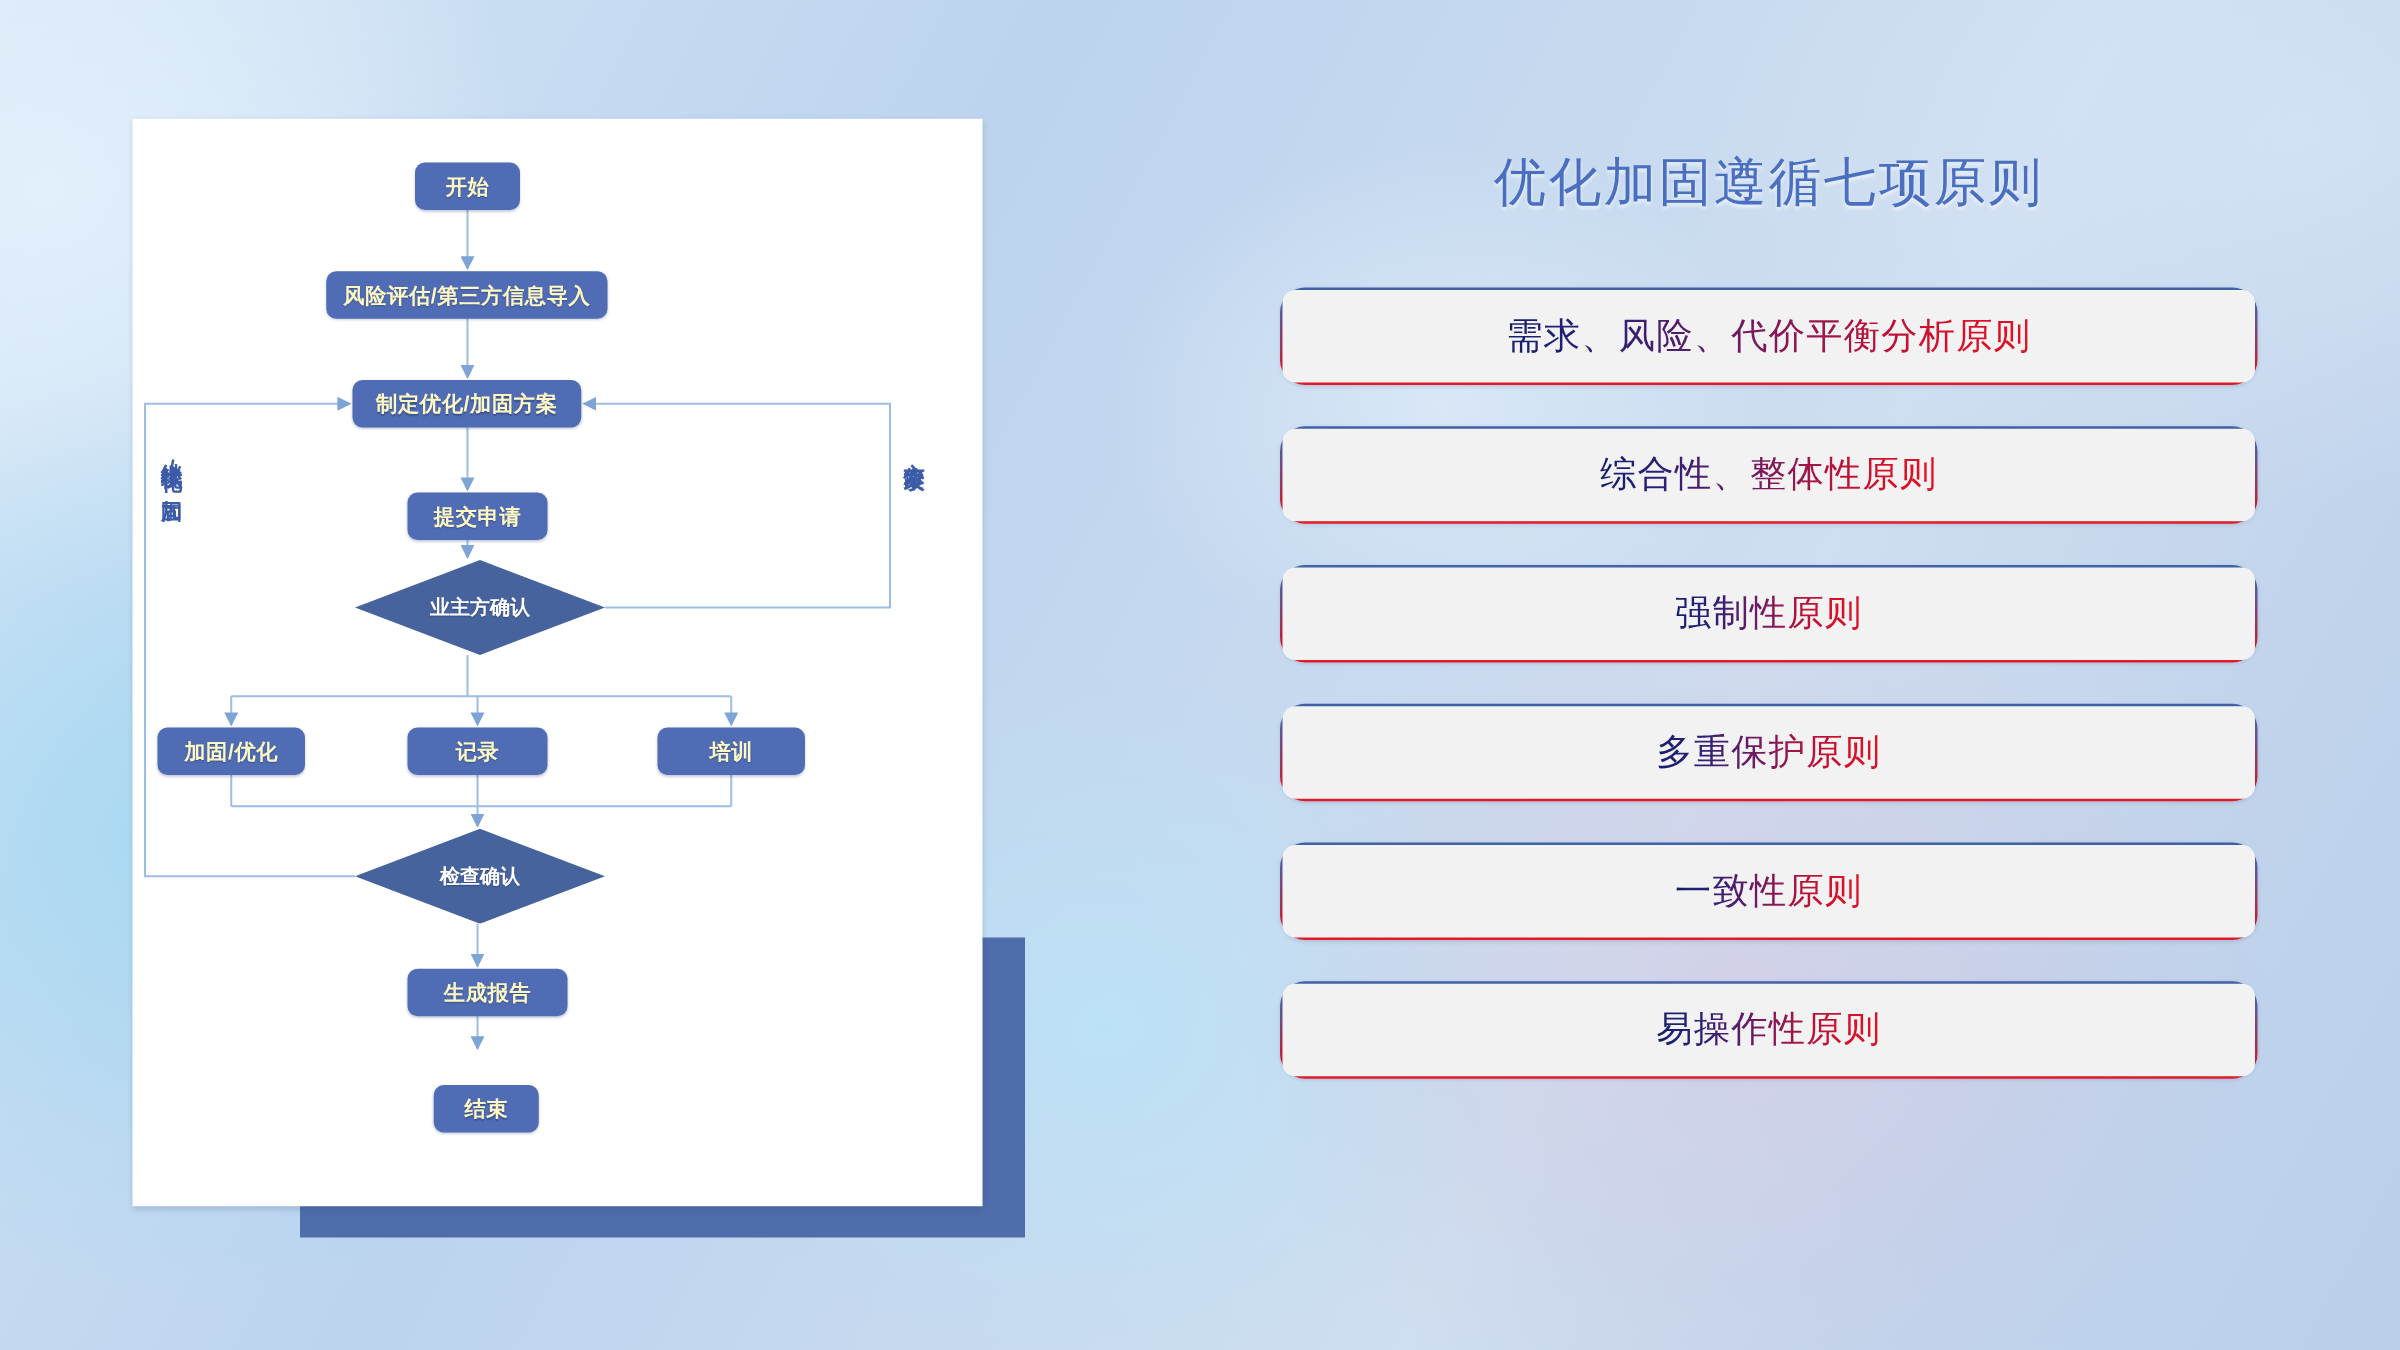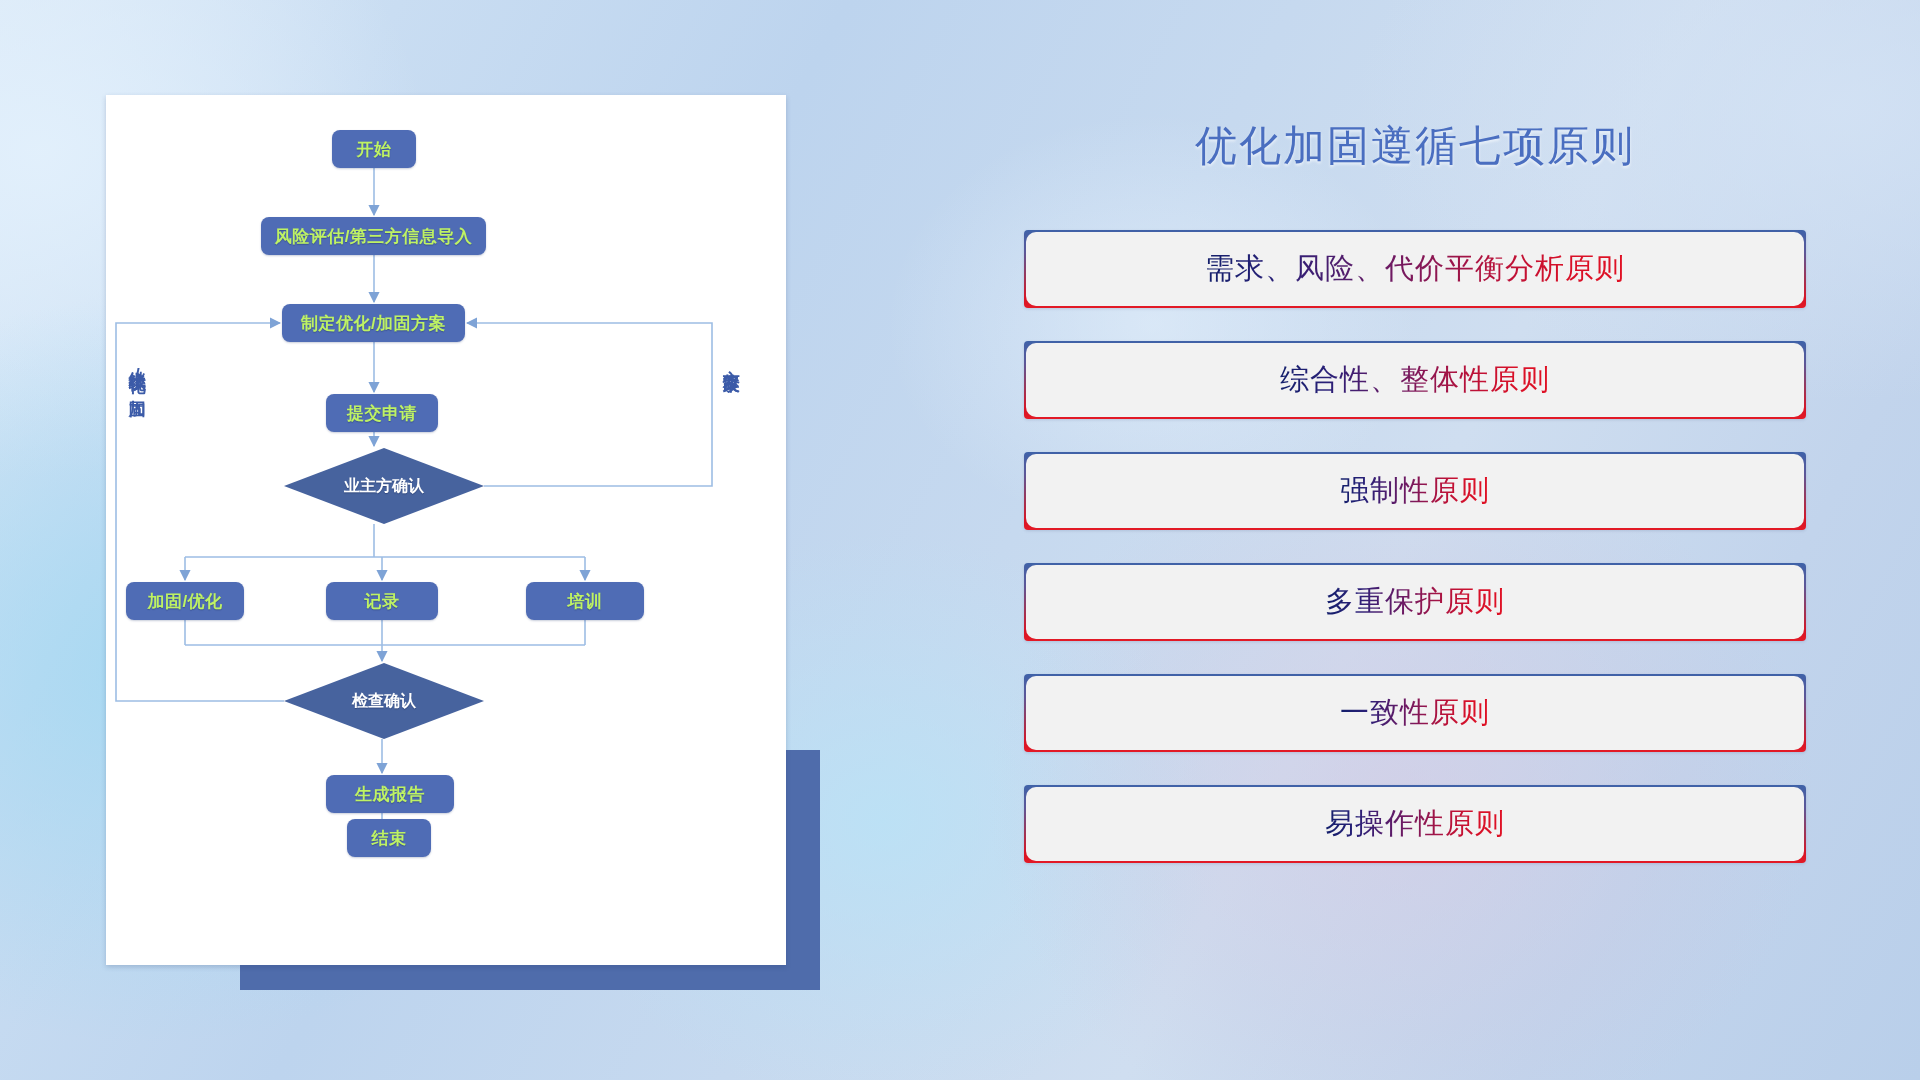--- a/index.html
+++ b/index.html
@@ -79,7 +79,7 @@
     position: absolute;
     background: #4f6cb5;
     border-radius: 8px;
-    color: #bef264;
+    color: #fef9c3;
     font-weight: bold;
     display: flex;
     align-items: center;

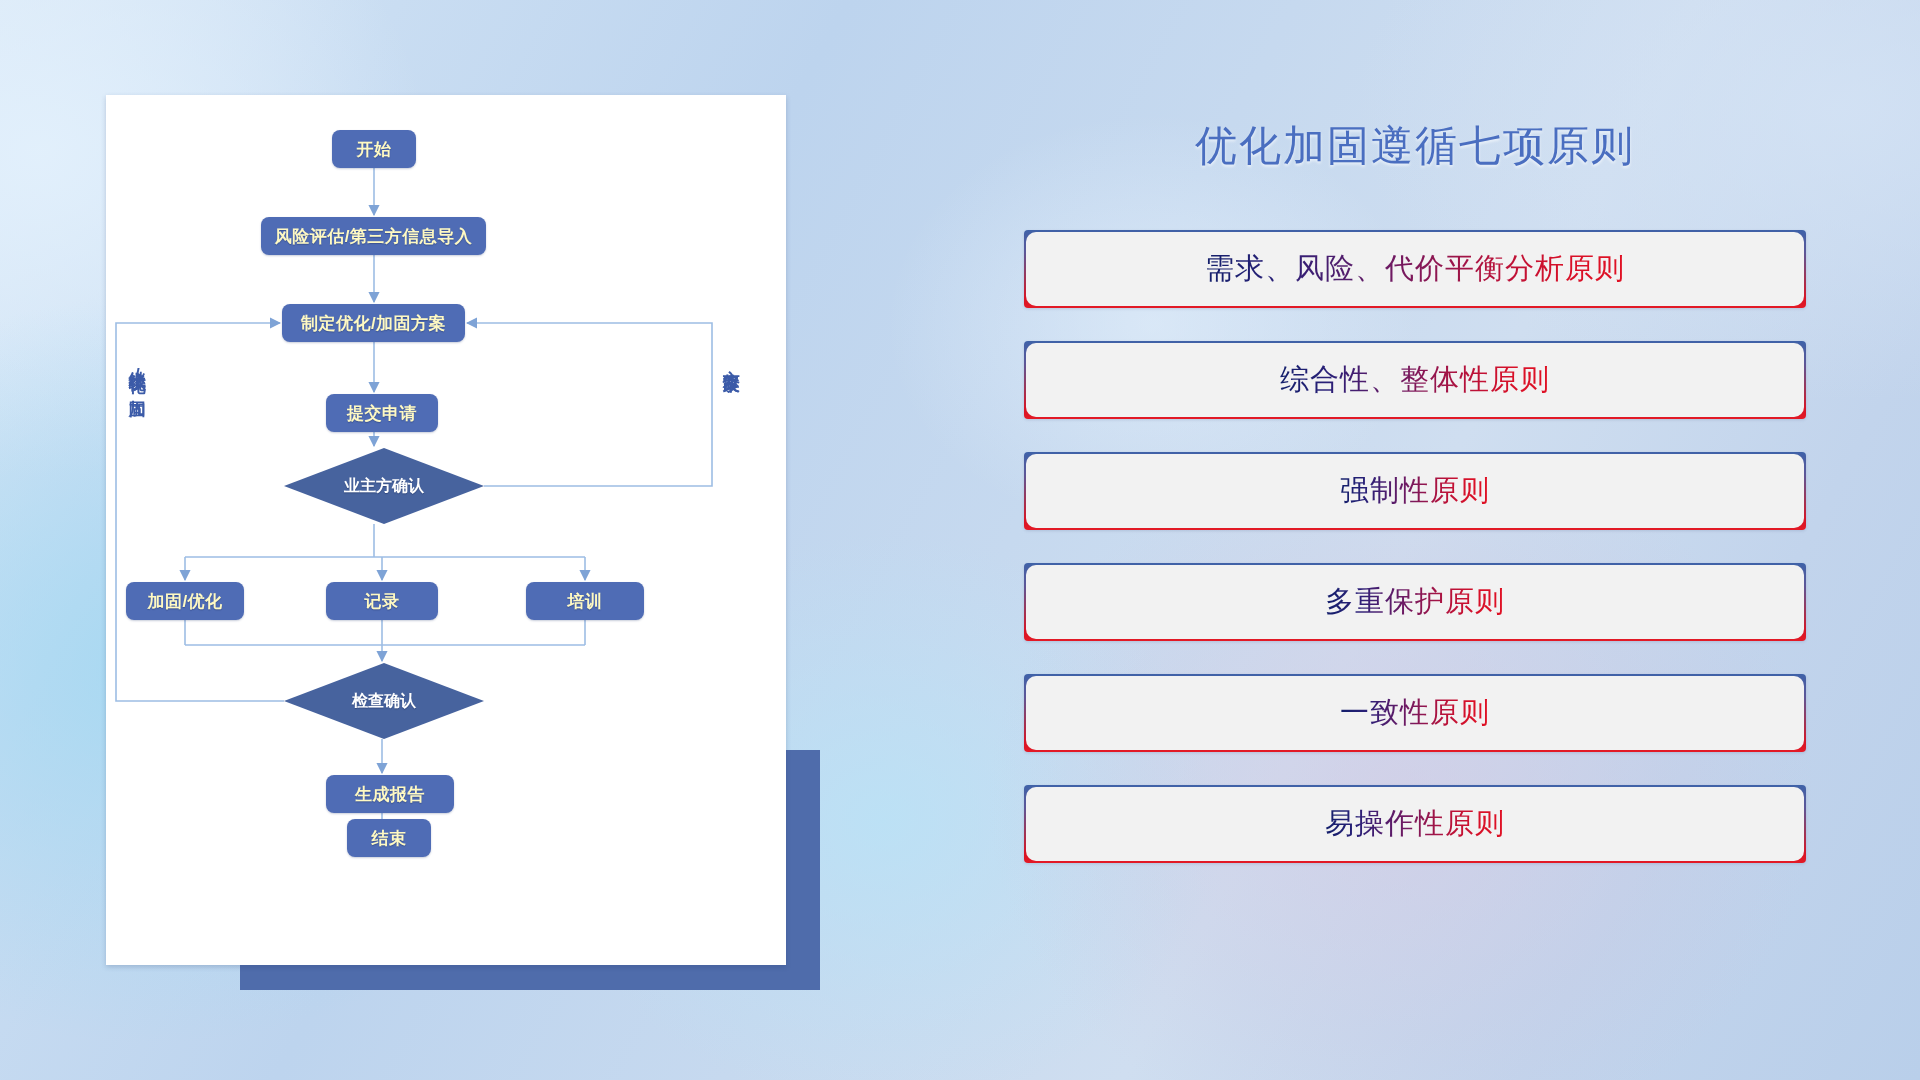--- a/index.html
+++ b/index.html
@@ -139,7 +139,7 @@
     position: relative;
     height: 78px;
     margin-bottom: 33px;
-    border-radius: 4px;
+    border-radius: 20px;
     padding: 2px;
     background: linear-gradient(to bottom, #3f62a8 0%, #5a5799 28%, #a03354 62%, #d81425 88%, #e31a26 100%);
     box-shadow: 0 1px 3px rgba(50,70,120,0.16);

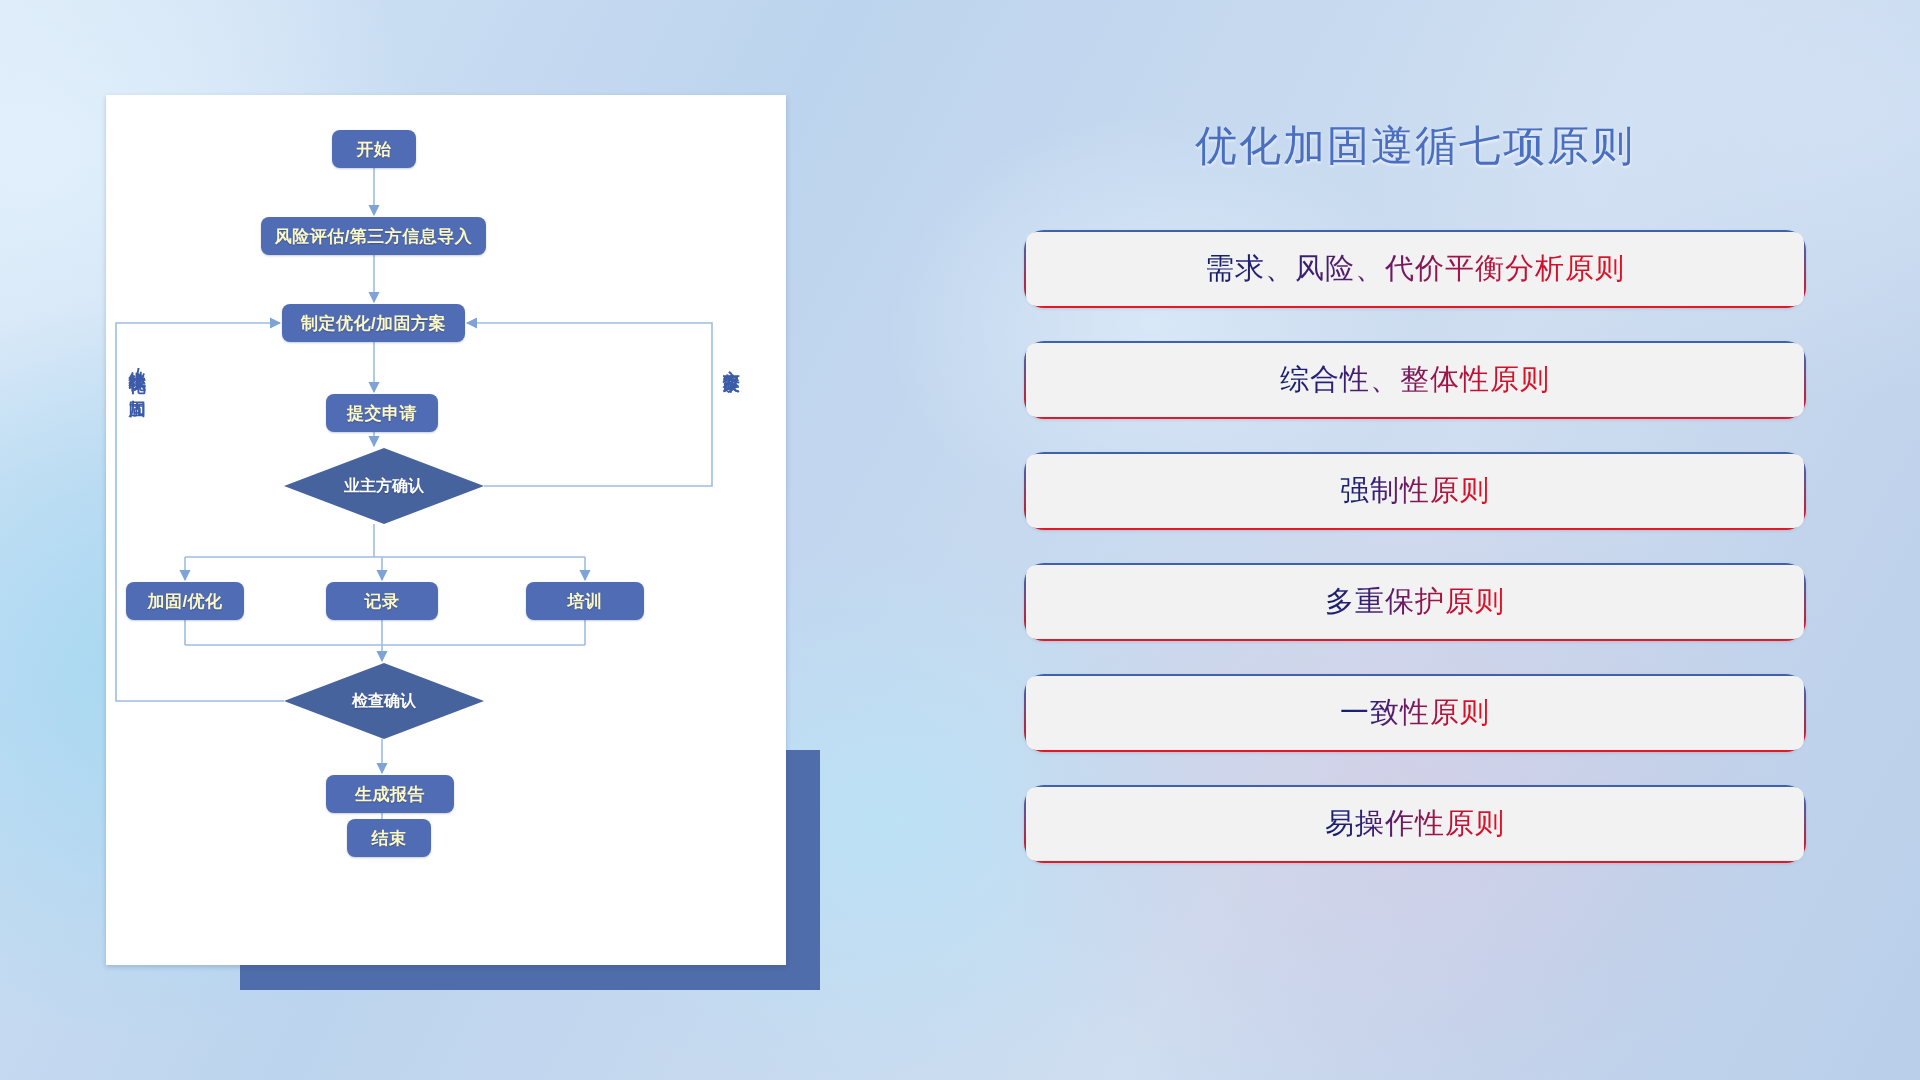--- a/index.html
+++ b/index.html
@@ -249,7 +249,7 @@
         <div class="fl-node" style="left: 220px; top: 680px; width: 128px; height: 38px; font-size: 17px;">
           <span>生成报告</span>
         </div>
-        <div class="fl-node" style="left: 241px; top: 724px; width: 84px; height: 38px; font-size: 17px;">
+        <div class="fl-node" style="left: 241px; top: 773px; width: 84px; height: 38px; font-size: 17px;">
           <span>结束</span>
         </div>
         <div class="fl-vlabel" style="left: 22px; top: 262px; font-size: 17px;">继续优化/加固</div>

